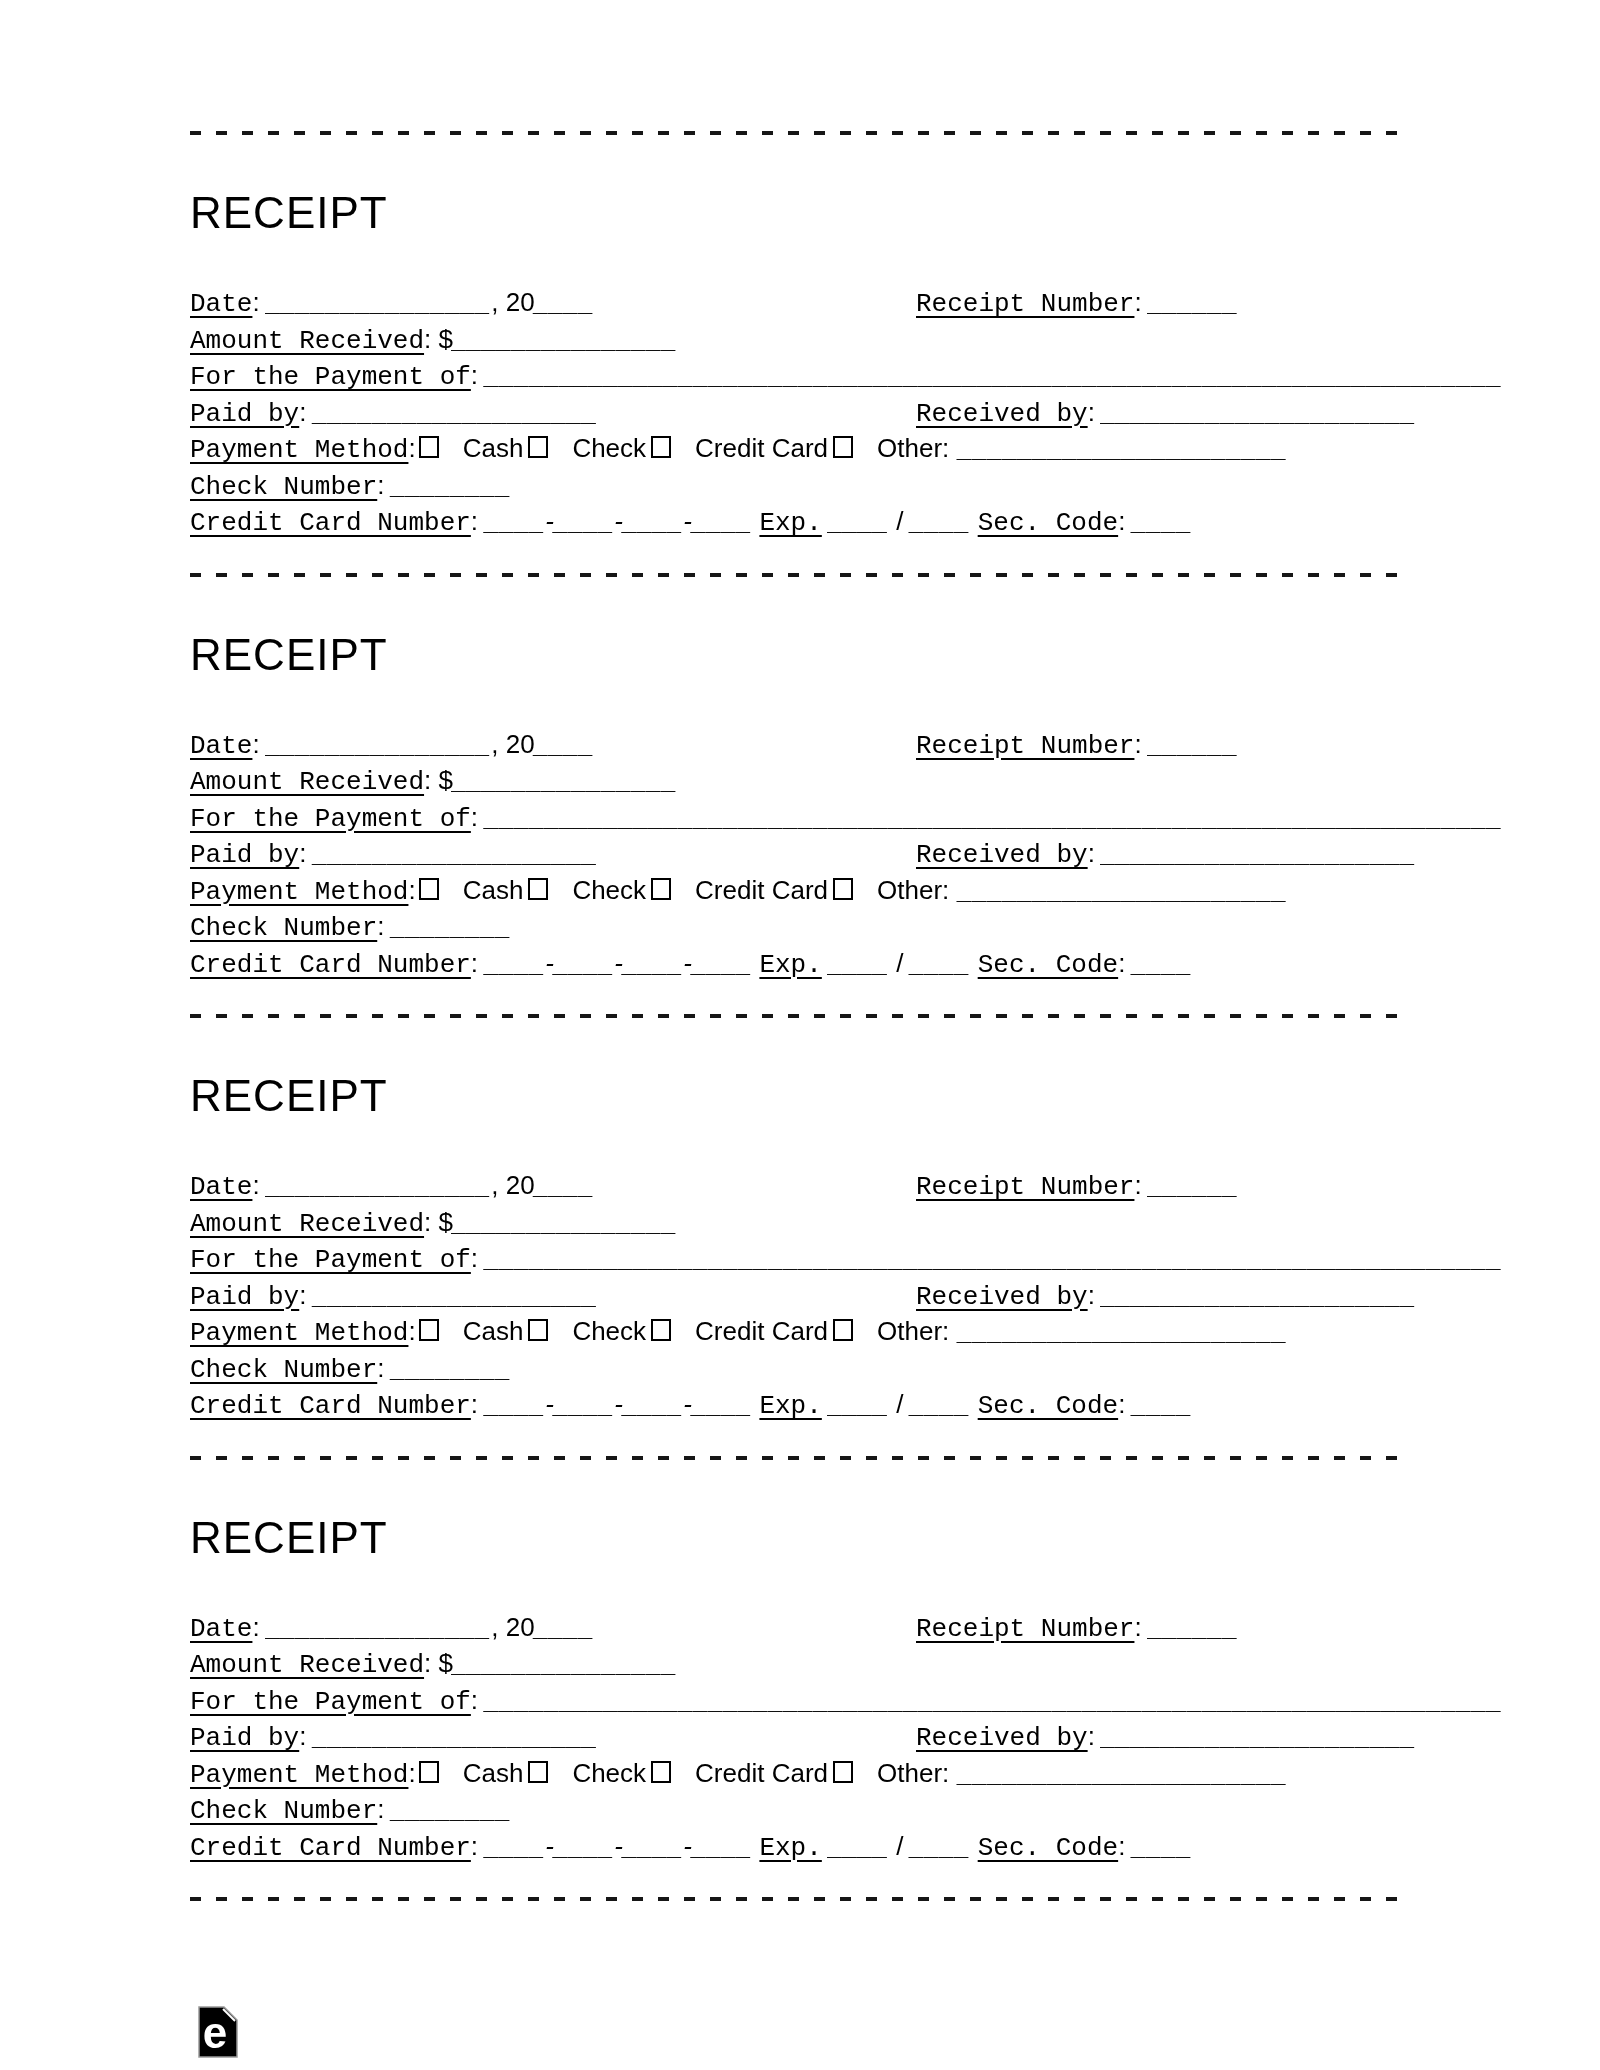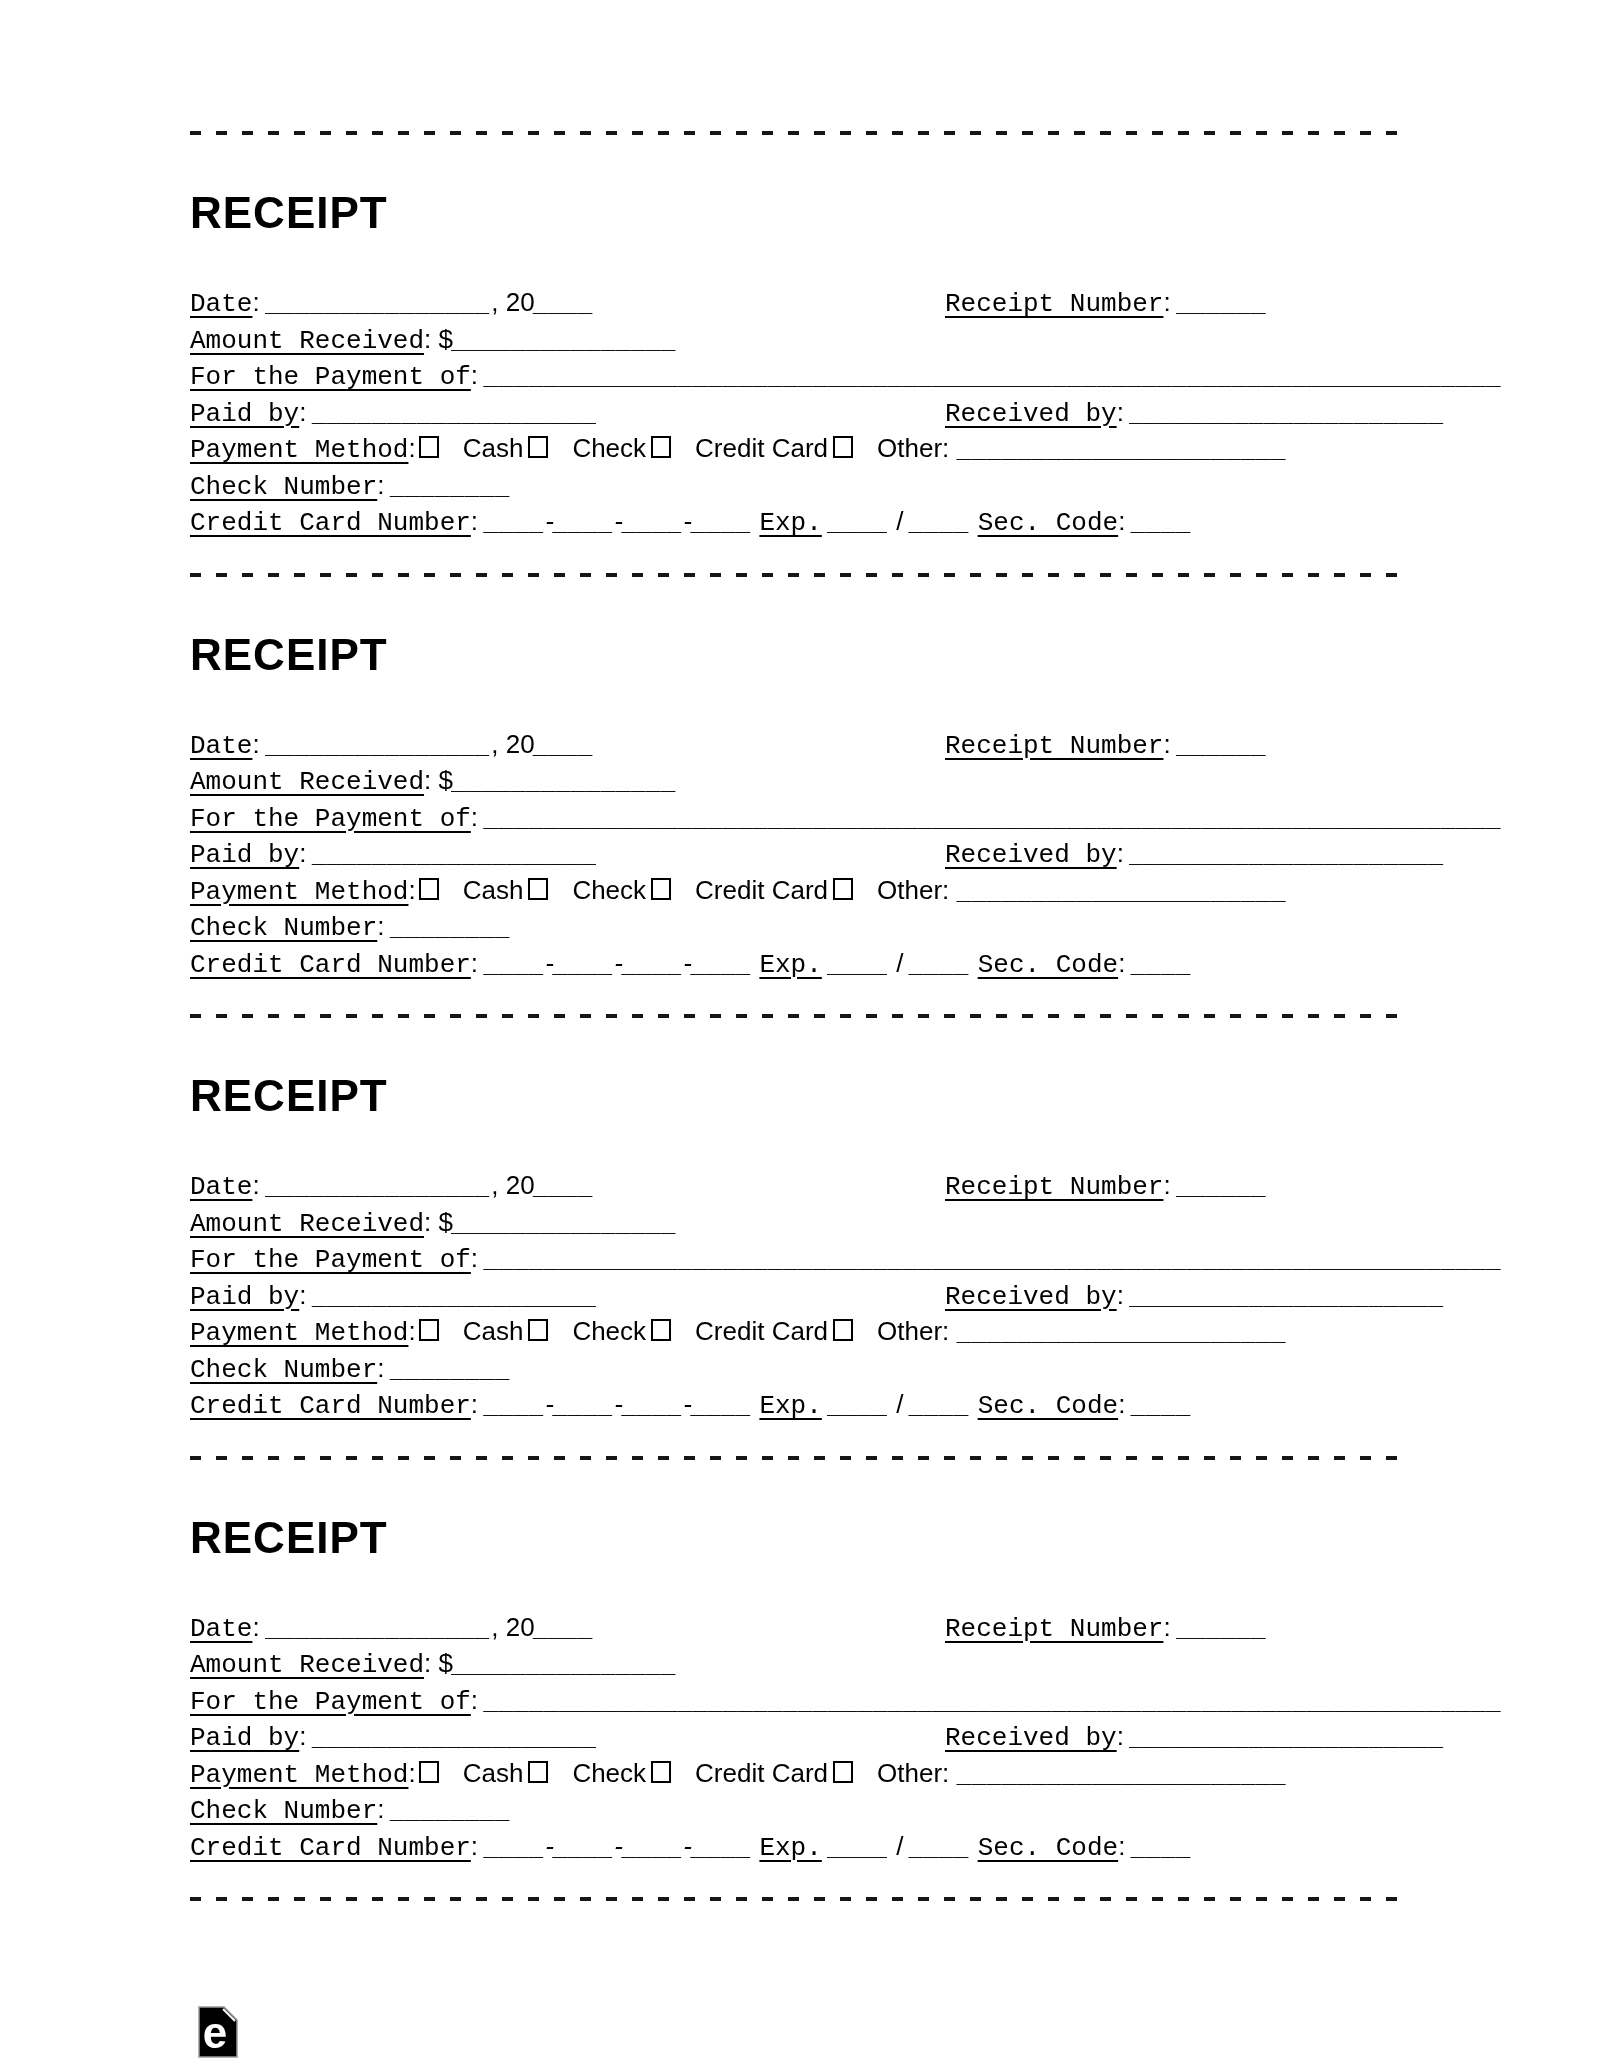--- a/index.html
+++ b/index.html
@@ -31,7 +31,7 @@
     margin: 56px 0 0 0;
     font-size: 44px;
     line-height: 44px;
-    font-weight: bold;
+    font-weight: normal;
     letter-spacing: 1px;
   }
   .form {

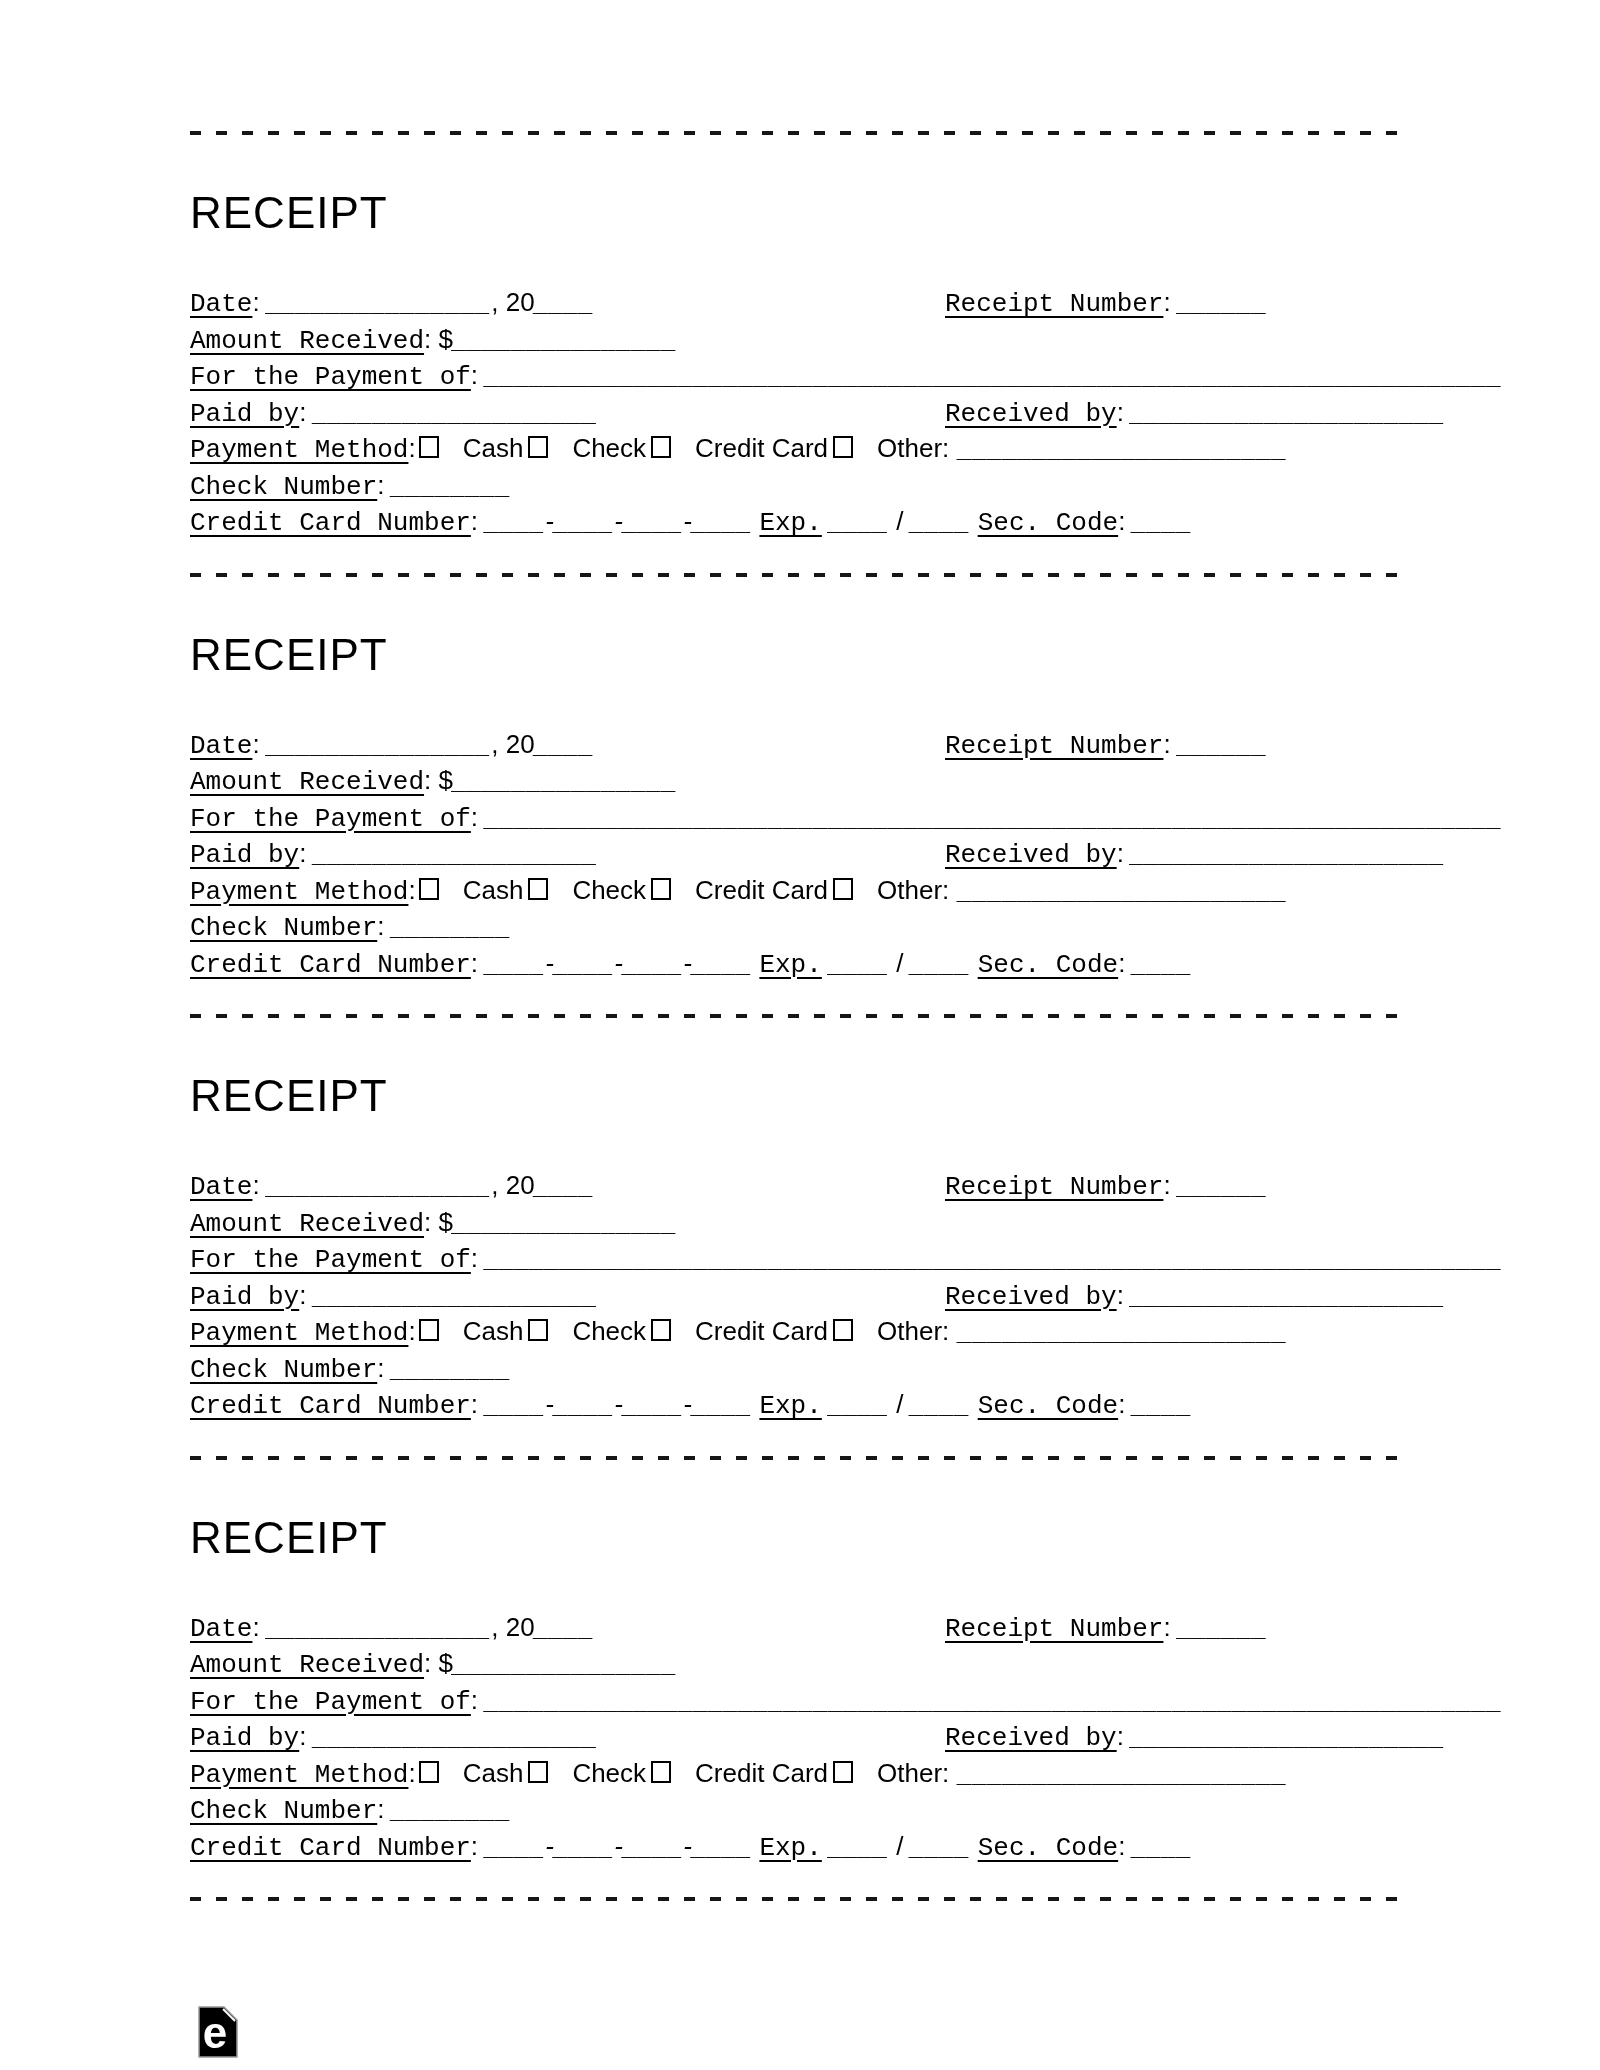--- a/index.html
+++ b/index.html
@@ -44,7 +44,7 @@
   .row { position: relative; }
   .right-col {
     position: absolute;
-    left: 755px;
+    left: 726px;
     top: 0;
   }
   

